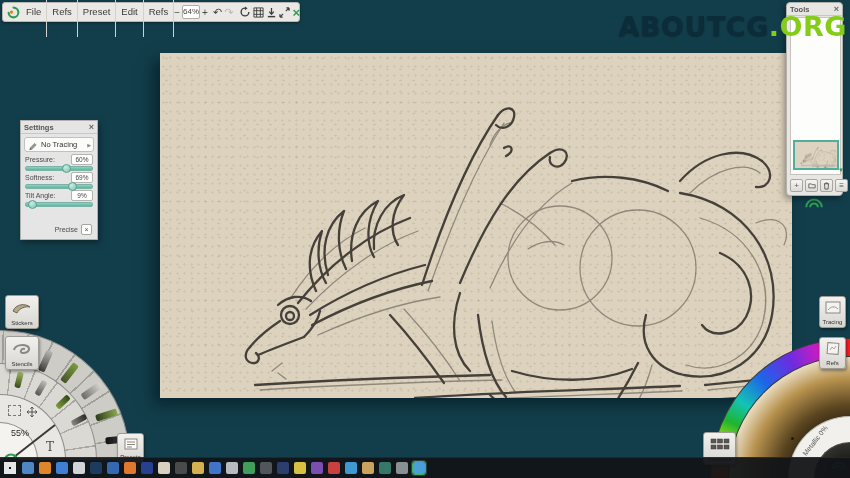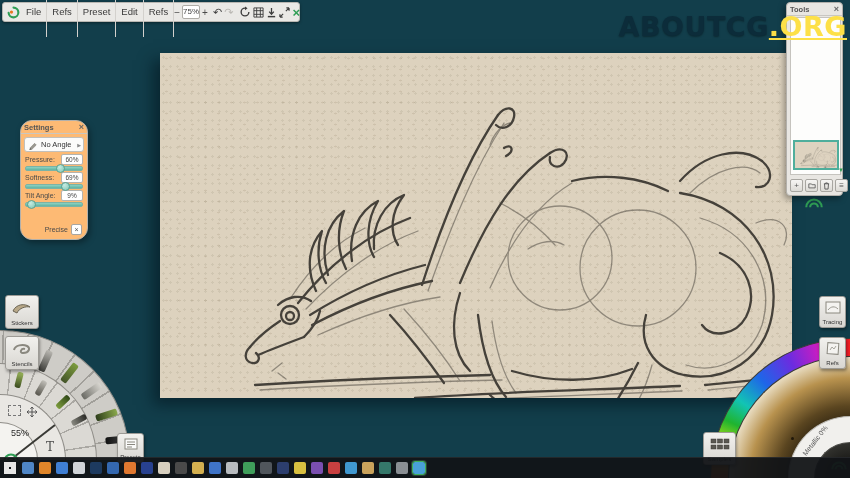--- a/index.html
+++ b/index.html
@@ -200,7 +200,7 @@
     <span class="mitem">Edit</span>
     <span class="mitem">Refs</span>
     <span class="mbtn">−</span>
-    <span id="zoombox">75%</span>
+    <span id="zoombox">64%</span>
     <span class="mbtn">+</span>
     <span class="msep"></span>
     <span class="micon" style="color:#3d3d3d;font-size:11px;">↶</span>

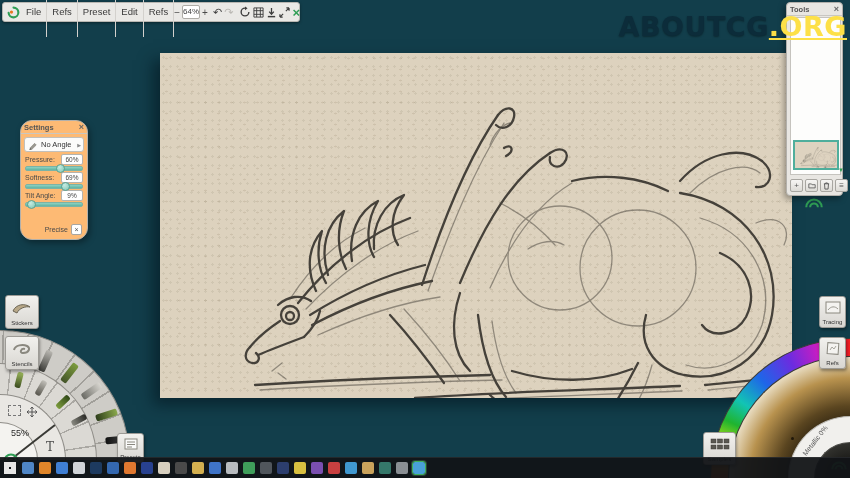--- a/index.html
+++ b/index.html
@@ -20,7 +20,7 @@
   #watermark{right:3px;top:11px;font-size:27px;font-weight:800;letter-spacing:.5px;
              font-family:"DejaVu Sans",sans-serif;z-index:40;white-space:nowrap;}
   #wm-brand{color:#0c2c3a;text-shadow:0 1px 2px rgba(0,0,0,.35);}
-  #wm-suffix{color:#fde047;text-decoration:underline;}
+  #wm-suffix{color:#84cc16;}
   
   #canvas{left:160px;top:53px;width:632px;height:345px;background:#ddd2be;
           background-image:radial-gradient(rgba(110,92,60,.14) 1px,transparent 1.3px),

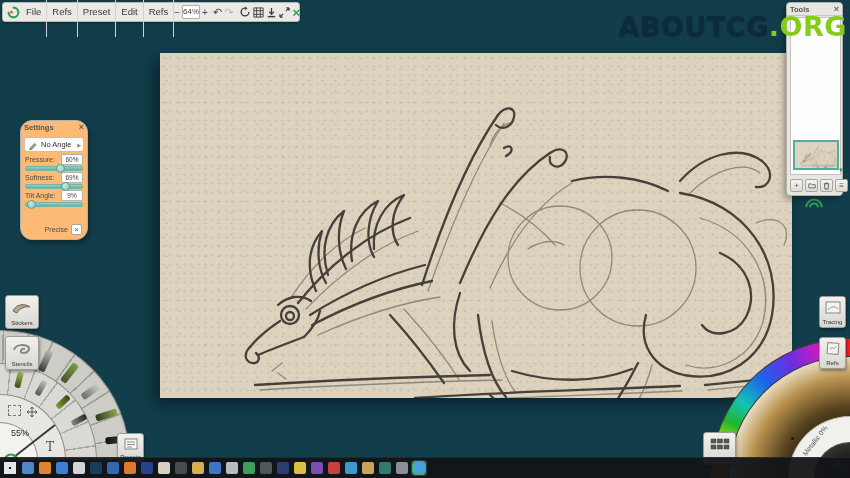--- a/index.html
+++ b/index.html
@@ -31,8 +31,8 @@
   #sketch #dragon-main{stroke-width:2.3px;}
   #sketch #dragon-soft{stroke-width:1.3px;}
   
-  #settings{left:20px;top:120px;width:68px;height:120px;background:#fdba74;border:1px solid #b2b0ab;
-            border-radius:12px;z-index:30;box-shadow:2px 3px 6px rgba(0,0,0,.35);box-sizing:border-box;}
+  #settings{left:20px;top:120px;width:78px;height:120px;background:#e5e5e5;border:1px solid #b2b0ab;
+            border-radius:0;z-index:30;box-shadow:2px 3px 6px rgba(0,0,0,.35);box-sizing:border-box;}
   #settings .hdr{display:flex;justify-content:space-between;align-items:center;height:12px;
                  border-bottom:1px solid #c9c7c2;padding:0 3px;}
   .hdr-title{font-size:7.5px;font-weight:bold;color:#555;}

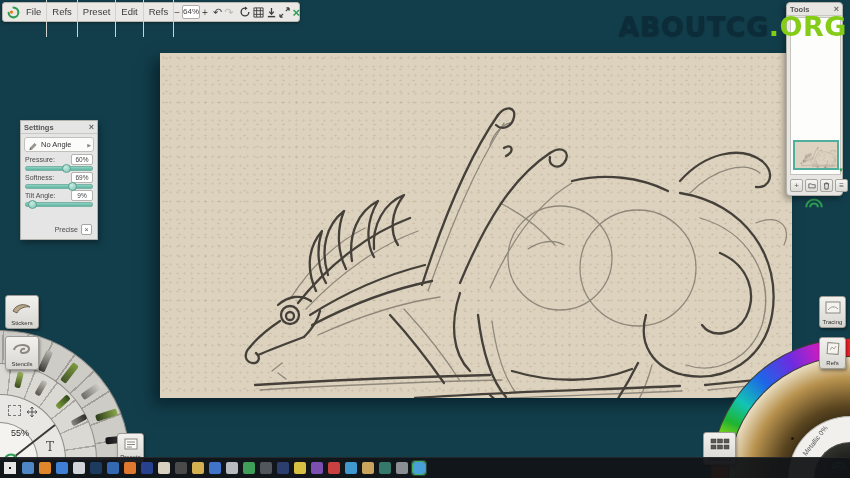--- a/index.html
+++ b/index.html
@@ -243,7 +243,7 @@
           <path d="M3 9.5 L8.5 4 L10.5 6 L5 11.5 Z" fill="#9a9890" stroke="#7a786f" stroke-width=".6"></path>
           <path d="M3 9.5 L2.2 12 L5 11.5 Z" fill="#4a4a44"></path>
         </svg>
-      <span class="plabel">No Angle</span>
+      <span class="plabel">No Tracing</span>
       <span class="chev">▶</span>
     </div>
     <div class="srow">

